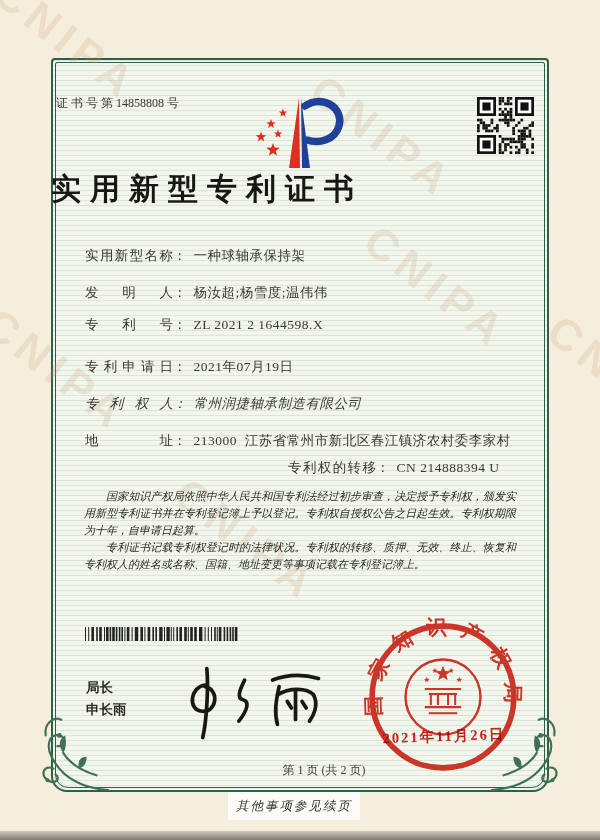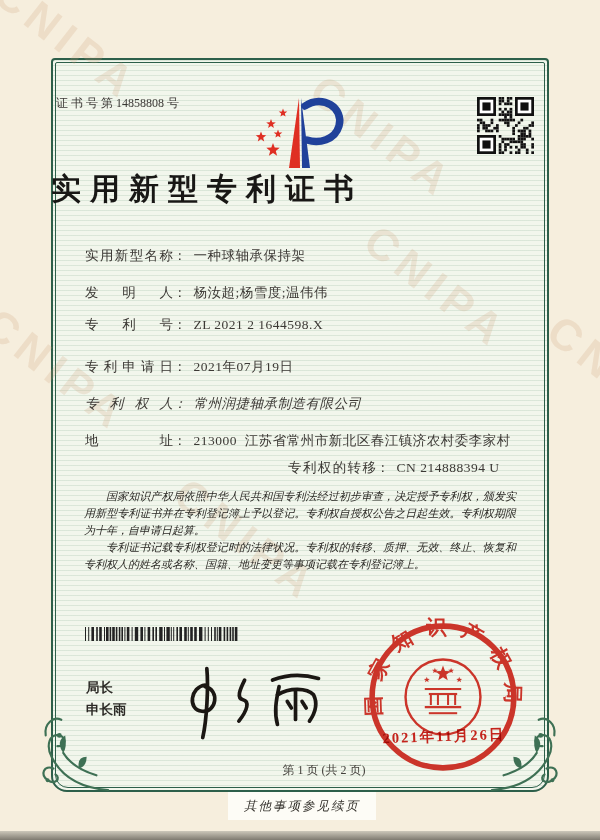--- a/index.html
+++ b/index.html
@@ -33,7 +33,7 @@
   .signer{left:86px;font-size:13.5px;font-weight:bold;color:#2c2a26;
           font-family:"Liberation Sans","DejaVu Sans",sans-serif;}
   .page-no{left:51px;top:762px;width:546px;text-align:center;font-size:12px;color:#43403b;}
-  .note-box{left:228px;top:792px;width:148px;height:28px;background:#fdfcf6;z-index:5;
+  .note-box{left:228px;top:792px;width:132px;height:28px;background:#fdfcf6;z-index:5;
             display:flex;align-items:center;justify-content:center;}
   .note-box span{font-size:12.5px;letter-spacing:2px;color:#35322d;font-style:italic;}
   .seal-wrap{left:362px;top:616px;width:162px;height:162px;z-index:6;opacity:0.93;

